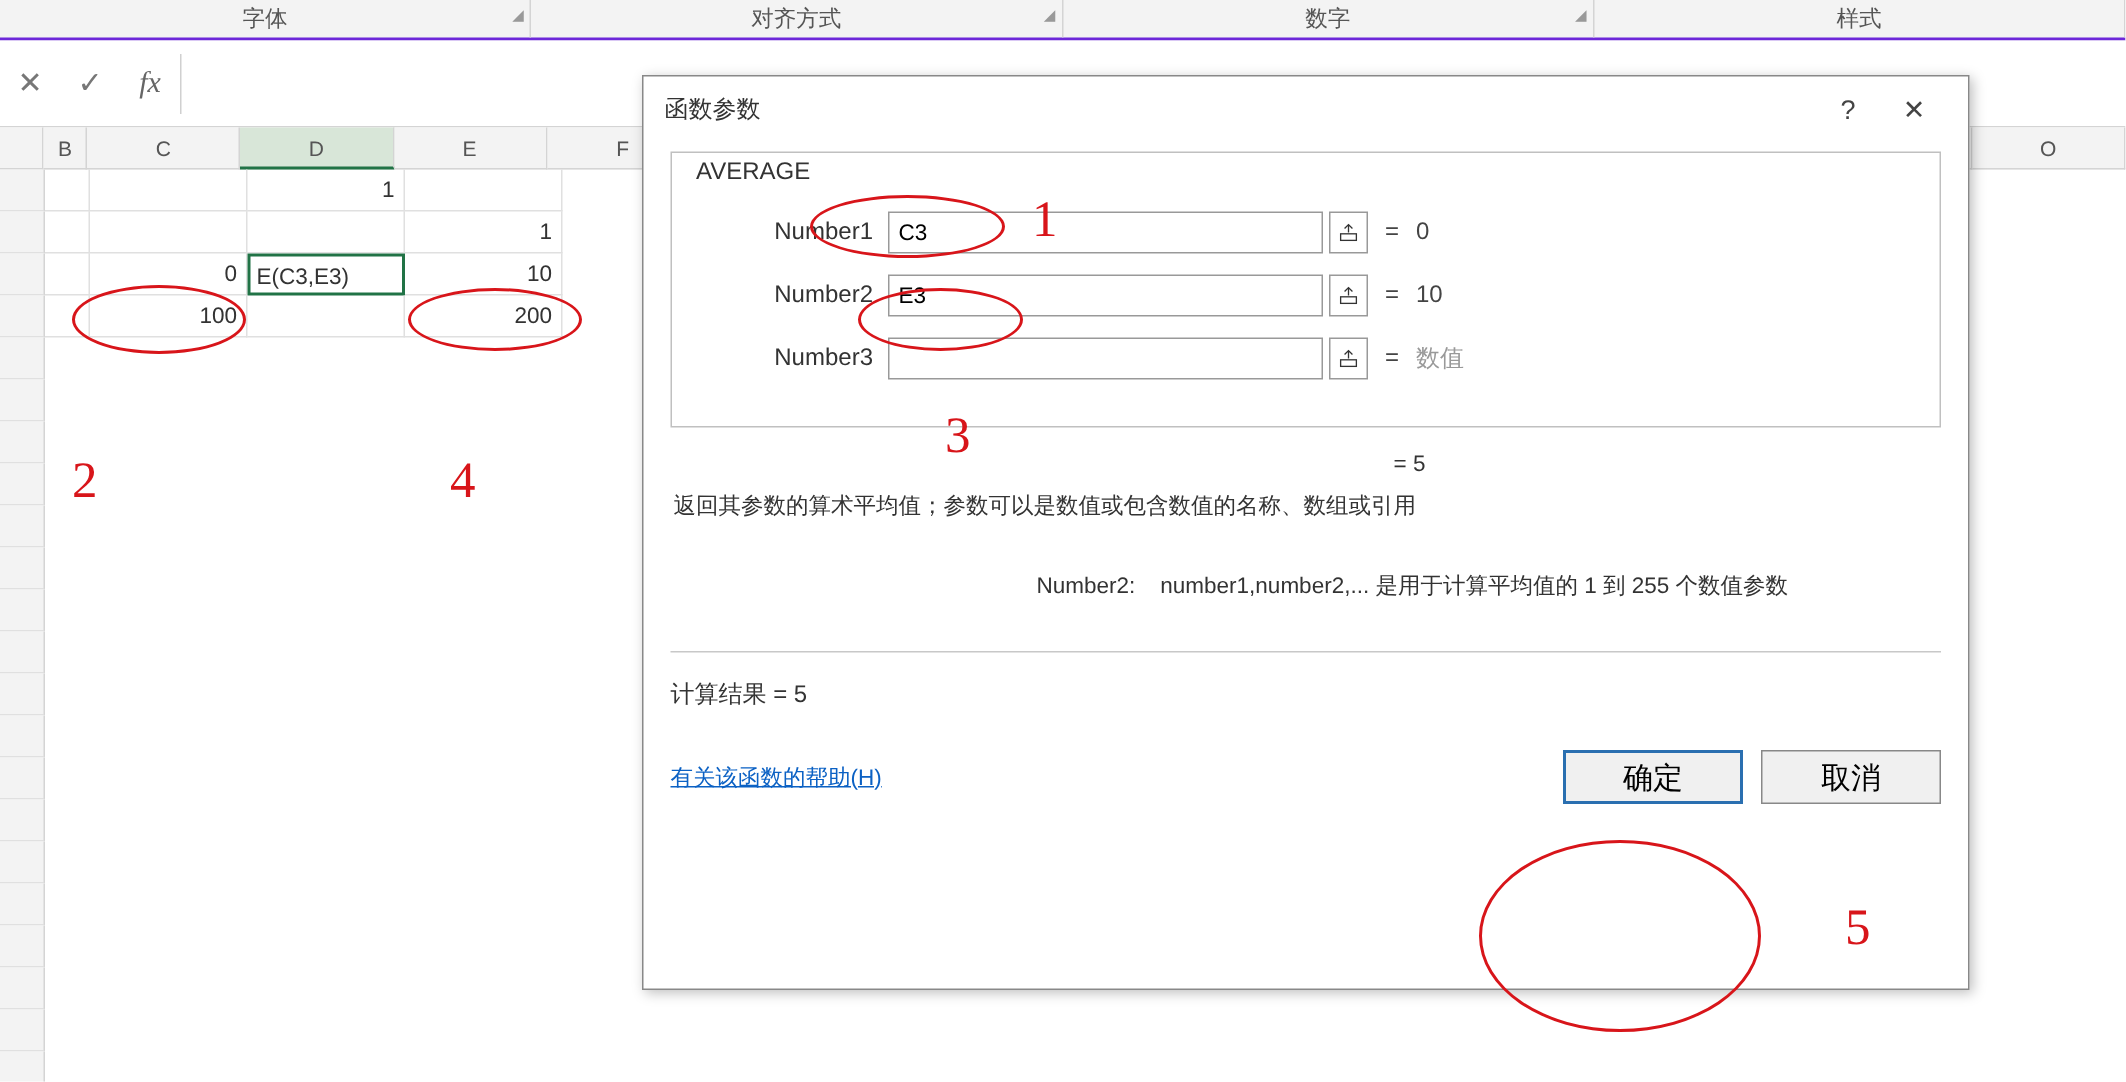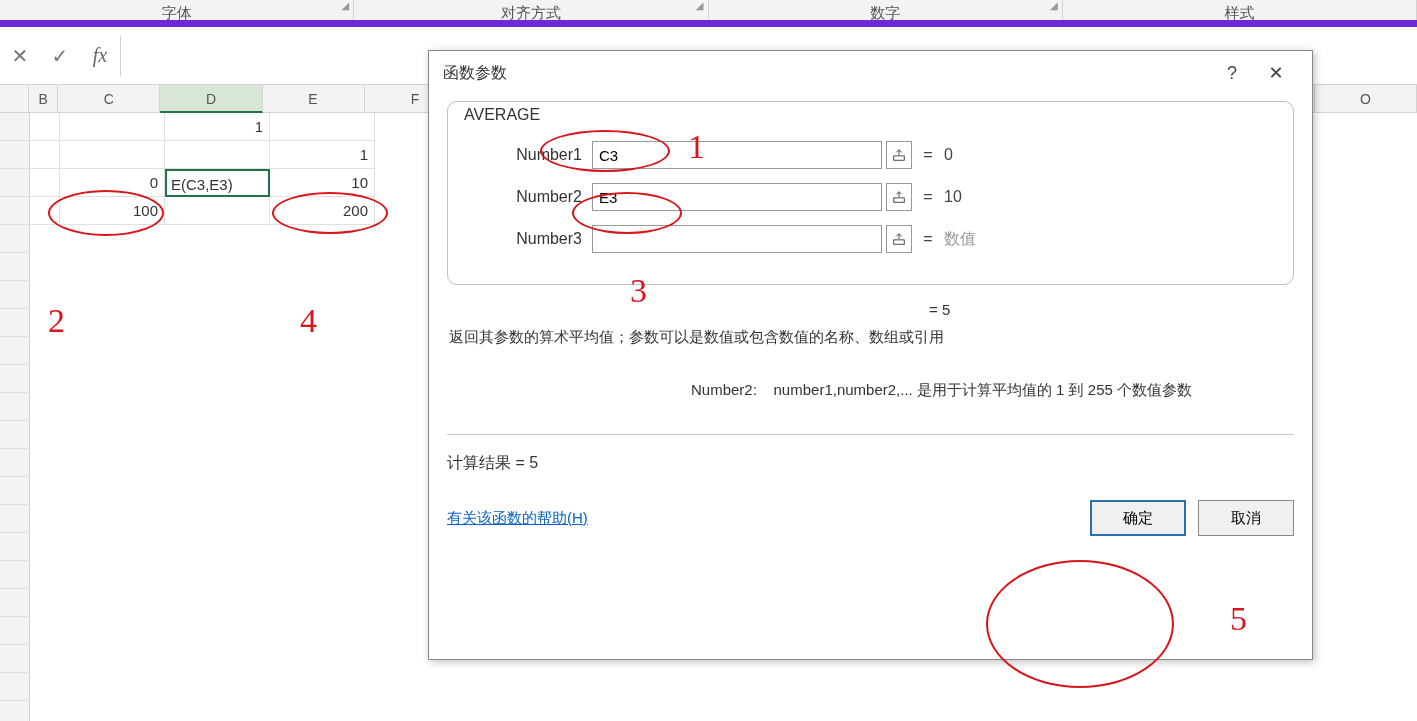--- a/index.html
+++ b/index.html
@@ -19,7 +19,7 @@
     display: flex;
     height: 27px;
     background: #f3f3f3;
-    border-bottom: 7px solid #6d28d9;
+    border-bottom: 2px solid #6d28d9;
   }
   .ribbon-tab {
     flex: 1;

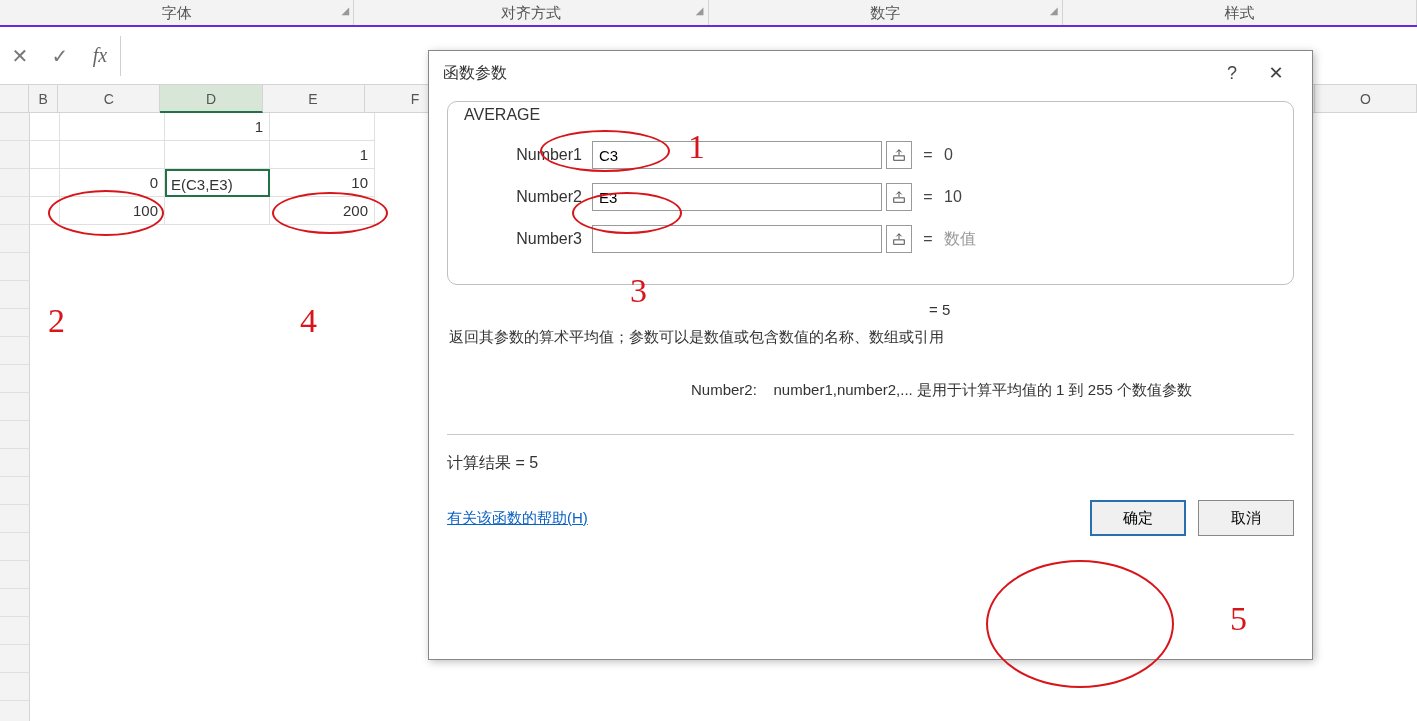--- a/index.html
+++ b/index.html
@@ -156,7 +156,7 @@
   }
   .dlg-group {
     border: 1px solid #c0c0c0;
-    border-radius: 10px;
+    border-radius: 0;
     padding: 8px 16px 24px 16px;
     margin-bottom: 10px;
   }

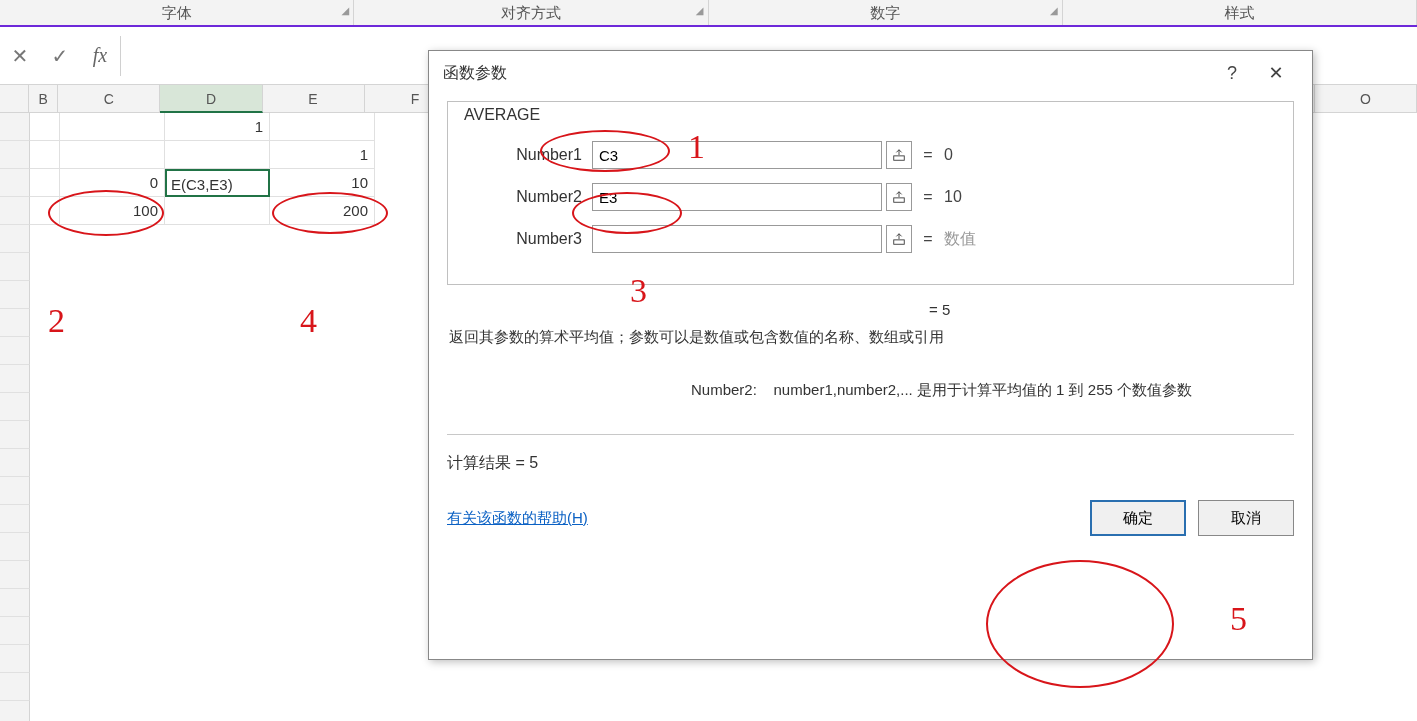--- a/index.html
+++ b/index.html
@@ -236,11 +236,11 @@
   }
   .dlg-bottom .spacer { flex: 1; }
   .dlg-btn {
-    width: 96px;
+    width: 120px;
     height: 36px;
     border: 1px solid #888;
     background: #f0f0f0;
-    font-size: 15px;
+    font-size: 20px;
     margin-left: 12px;
   }
   .dlg-btn.primary {

